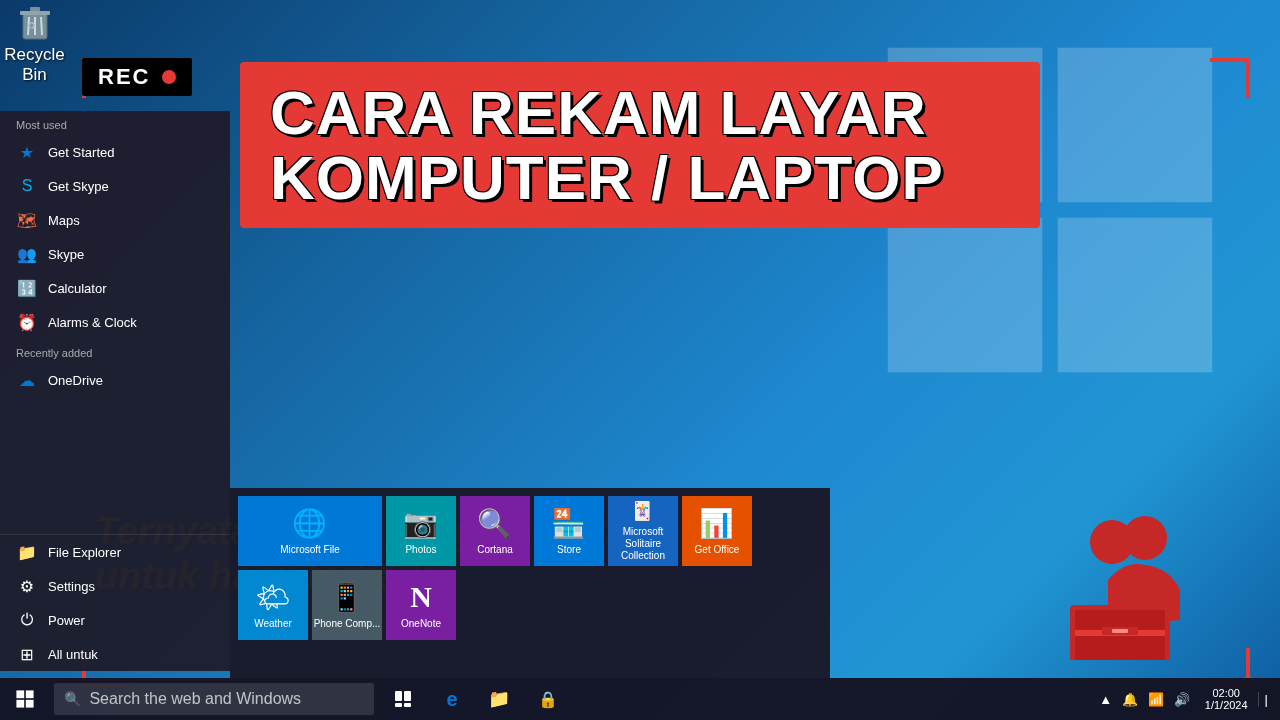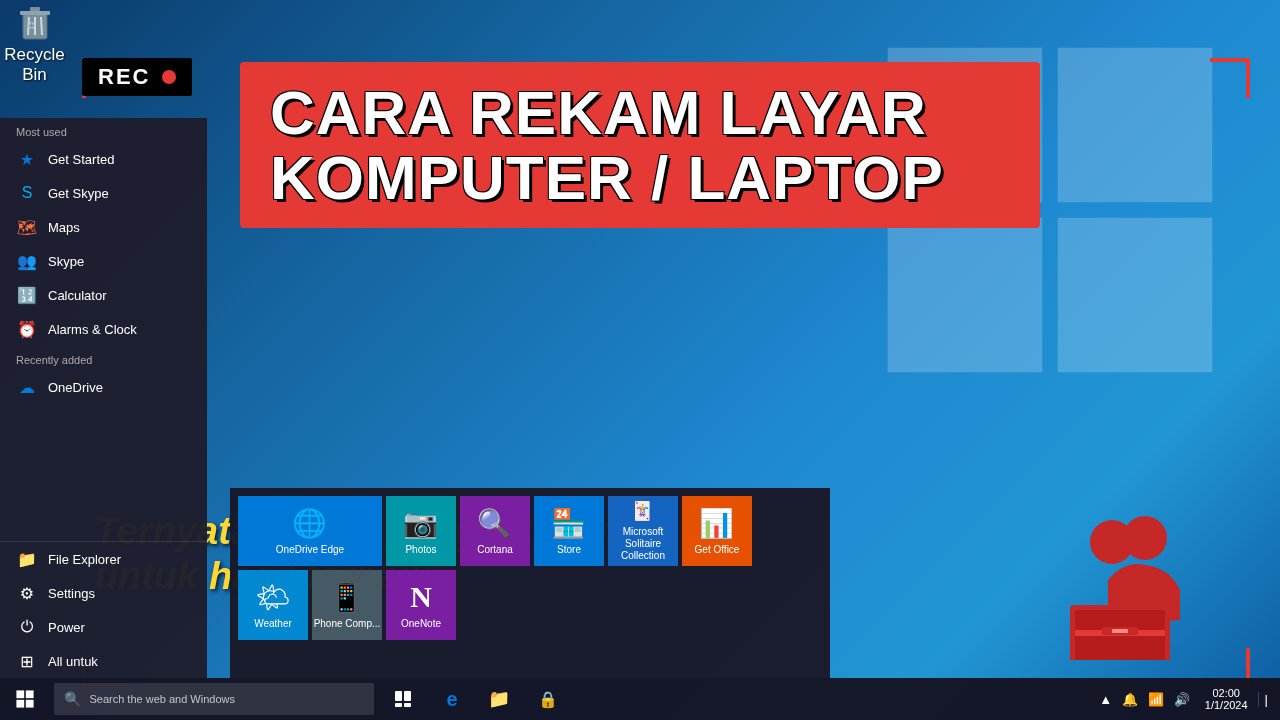--- a/index.html
+++ b/index.html
@@ -87,9 +87,9 @@
     
     .start-menu {
       position: absolute;
-      bottom: 42px;
+      bottom: 49px;
       left: 0;
-      width: 207px;
+      width: 230px;
       height: 560px;
       background: rgba(30, 30, 45, 0.97);
       color: white;

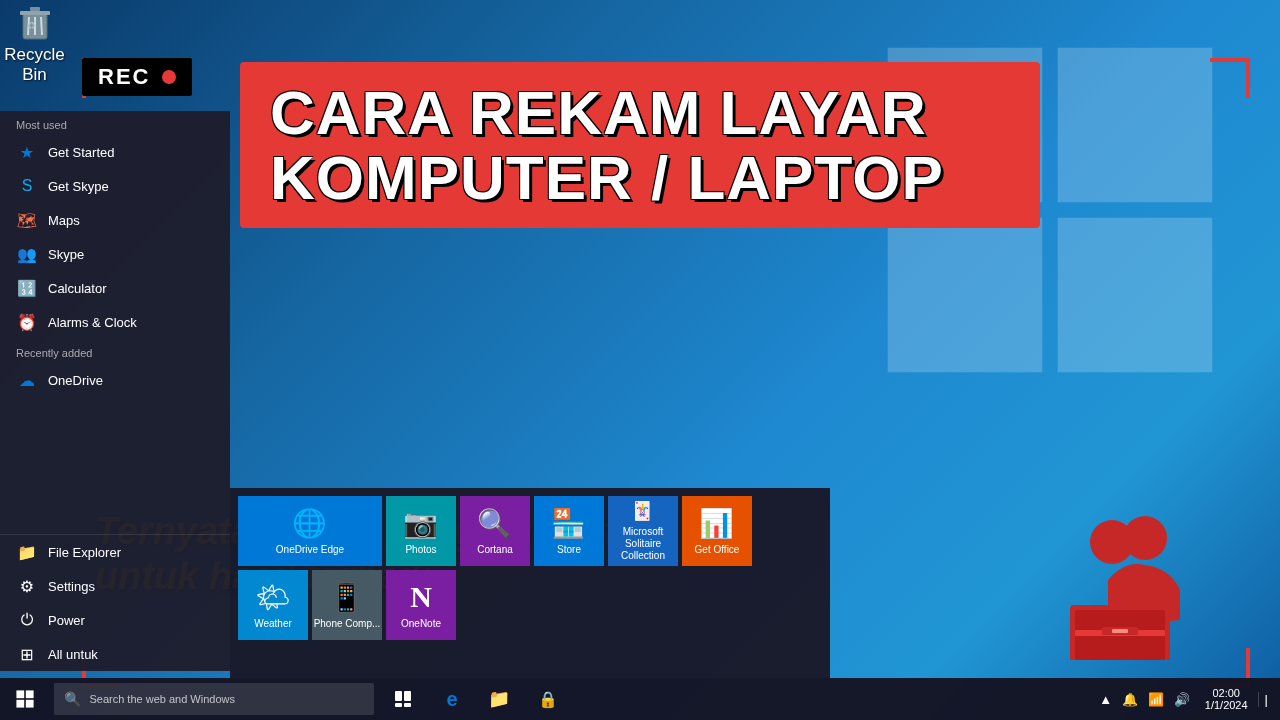--- a/index.html
+++ b/index.html
@@ -439,7 +439,7 @@
     <div class="tiles-row">
       <div class="tile tile-md tile-blue">
         <div class="tile-icon">🌐</div>
-        <div class="tile-label">OneDrive Edge</div>
+        <div class="tile-label">Microsoft File</div>
       </div>
       <div class="tile tile-sm tile-cyan">
         <div class="tile-icon">📷</div>

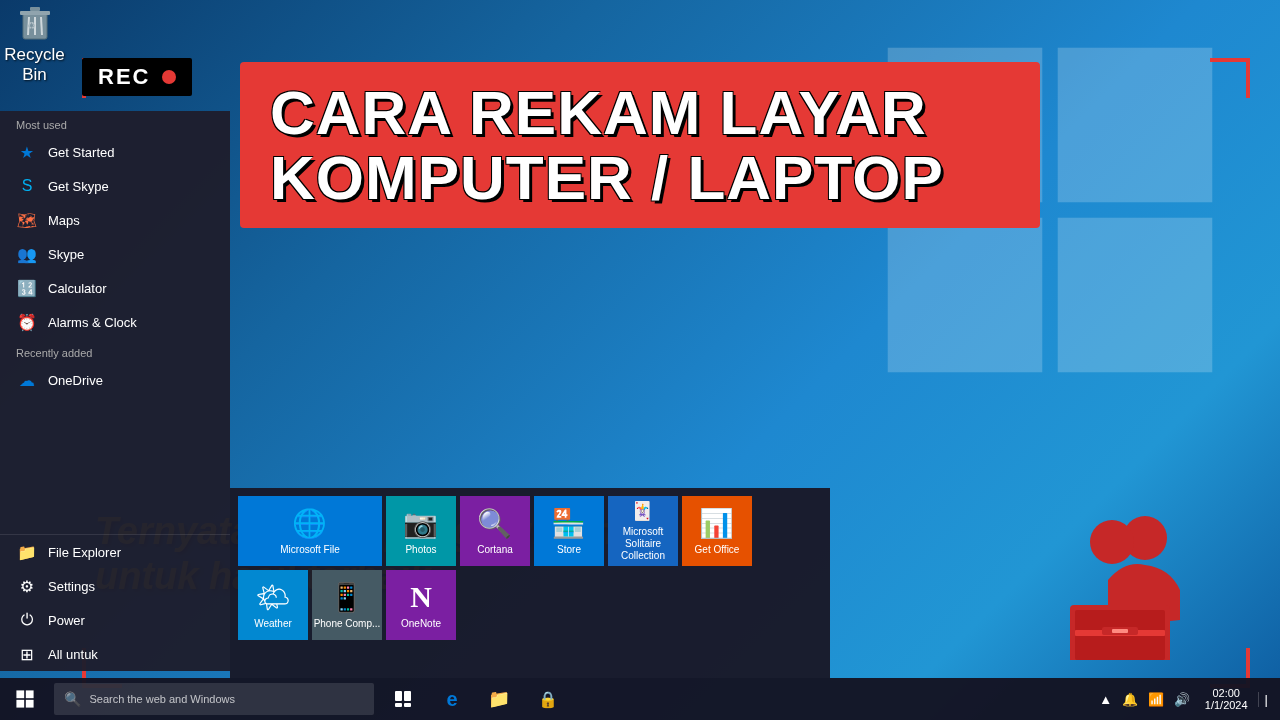--- a/index.html
+++ b/index.html
@@ -285,7 +285,7 @@
 
     .taskbar-search-text {
       color: rgba(255,255,255,0.7);
-      font-size: 11px;
+      font-size: 16px;
     }
 
     .taskbar-icons {

